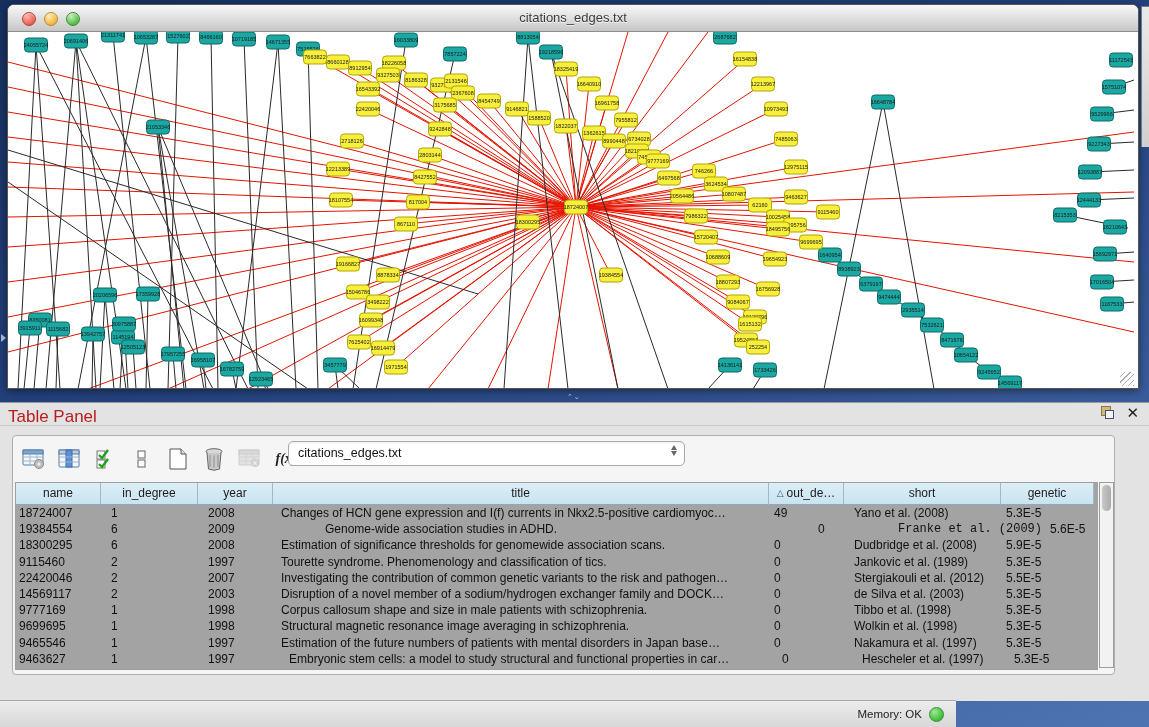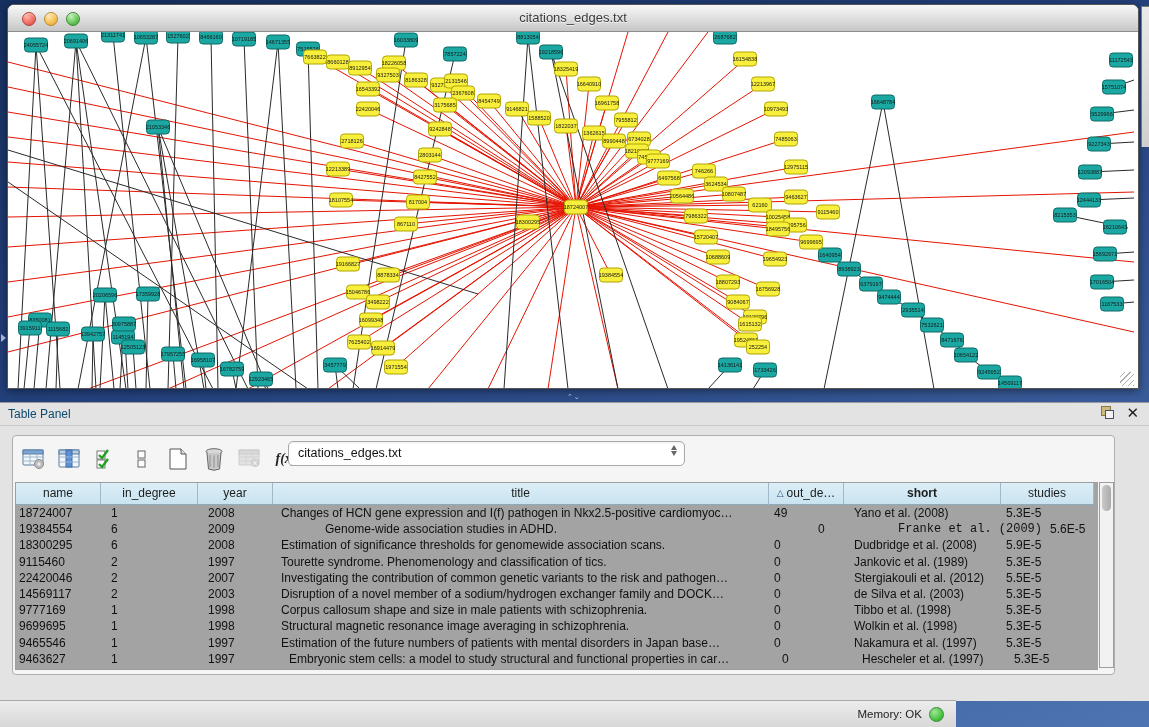--- a/index.html
+++ b/index.html
@@ -34,7 +34,7 @@
   .table-panel{position:absolute;left:0;top:402px;width:1149px;height:298px;
     background:#e3e3e3;border-top:1px solid #97979c;}
   .panel-header{position:relative;height:22px;border-bottom:1px solid #cacaca;}
-  .panel-title{position:absolute;left:8px;top:4px;font-size:12px;color:#0c4a6e;}
+  .panel-title{position:absolute;left:8px;top:4px;font-size:17px;color:#b91c1c;}
   .panel-header-icons{position:absolute;right:10px;top:3px;display:flex;gap:12px;align-items:center;}
   .float-icon{width:13px;height:13px;position:relative;}
   .float-icon .sq1{position:absolute;left:0;top:0;width:8px;height:8px;border:1px solid #8b7a44;background:#cbb97e;}

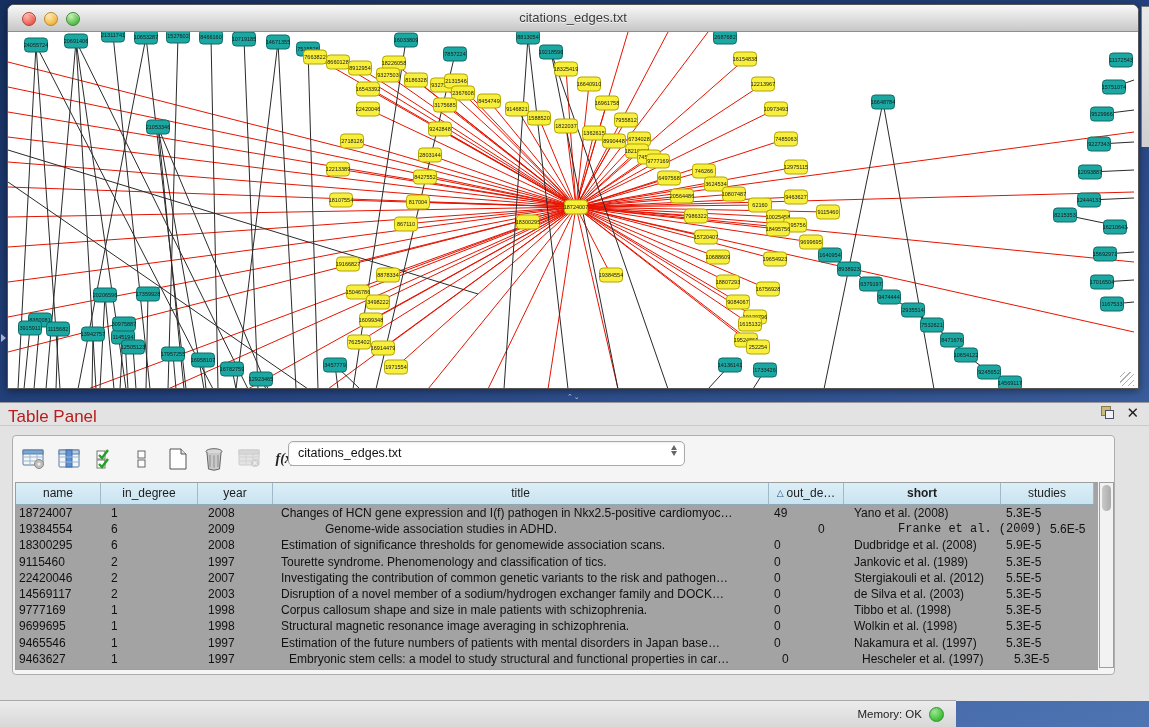--- a/index.html
+++ b/index.html
@@ -874,7 +874,7 @@
           <div class="hc" style="width: 75px;">year</div>
           <div class="hc" style="width: 496px;">title</div>
           <div class="hc" style="width: 75px;"><span class="sort-tri">△</span>out_de…</div>
-          <div class="hc" style="width: 157px; font-weight: bold;">short</div>
+          <div class="hc" style="width: 157px;">short</div>
           <div class="hc" style="width: 93px;">studies</div>
         </div>
       <div id="grid-rows">

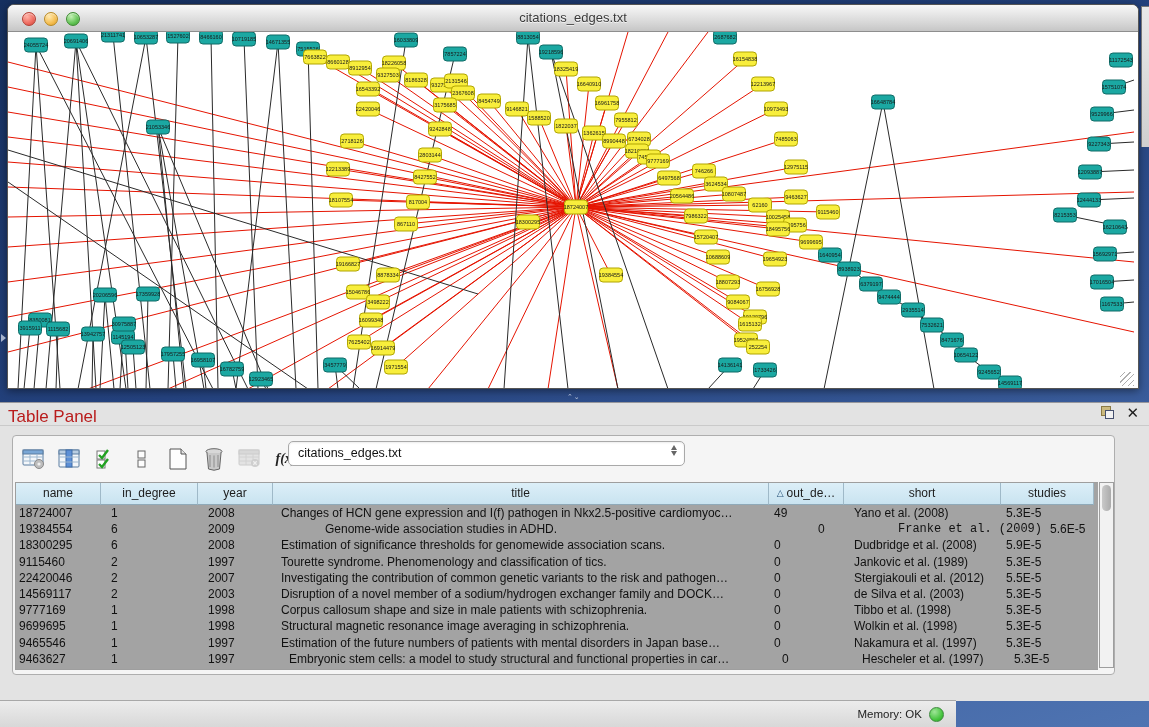--- a/index.html
+++ b/index.html
@@ -875,7 +875,7 @@
           <div class="hc" style="width: 496px;">title</div>
           <div class="hc" style="width: 75px;"><span class="sort-tri">△</span>out_de…</div>
           <div class="hc" style="width: 157px;">short</div>
-          <div class="hc" style="width: 93px;">studies</div>
+          <div class="hc" style="width: 93px;">genetic</div>
         </div>
       <div id="grid-rows">
           <div class="grid-row">

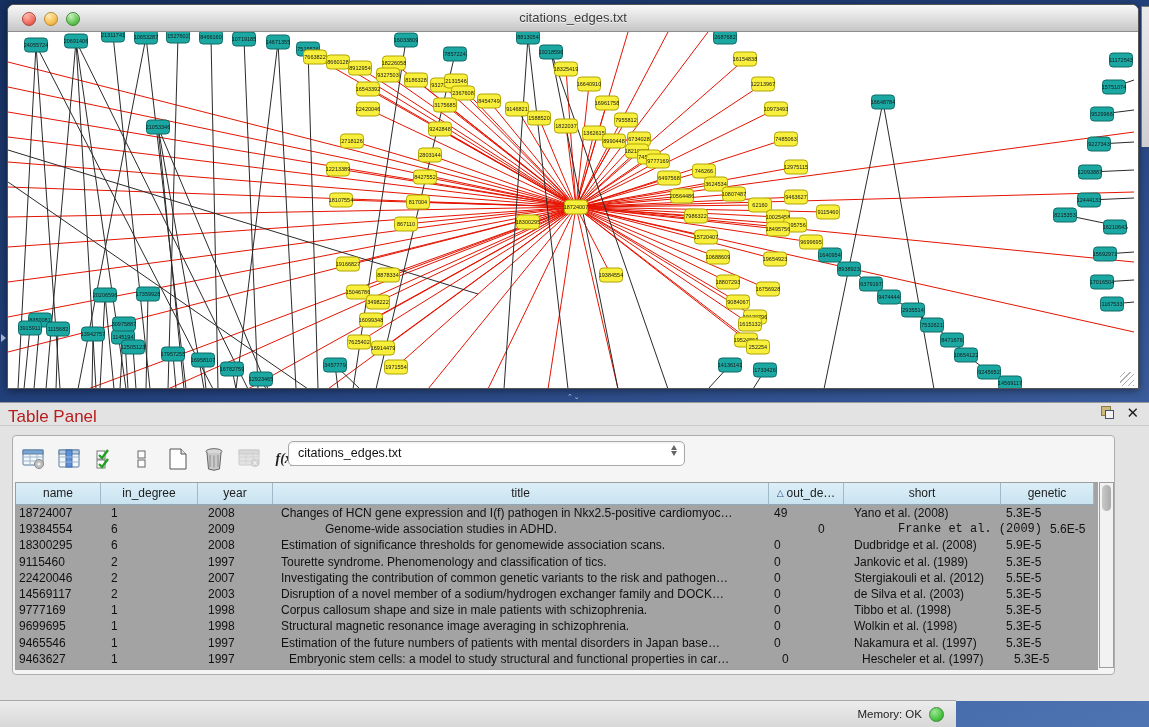--- a/index.html
+++ b/index.html
@@ -882,7 +882,7 @@
             <div class="c" style="width: 85px; padding-left: 3px;">18724007</div>
             <div class="c" style="width: 97px; padding-left: 10px;">1</div>
             <div class="c" style="width: 75px; padding-left: 10px;">2008</div>
-            <div class="c" style="width: 496px; padding-left: 8px;">Changes of HCN gene expression and I(f) pathogen in Nkx2.5-positive cardiomyoc…</div>
+            <div class="c" style="width: 496px; padding-left: 8px;">Changes of HCN gene expression and I(f) currents in Nkx2.5-positive cardiomyoc…</div>
             <div class="c" style="width: 75px; padding-left: 5px;">49</div>
             <div class="c" style="width: 157px; padding-left: 10px;">Yano et al. (2008)</div>
             <div class="c" style="width: 93px; padding-left: 5px;">5.3E-5</div>

